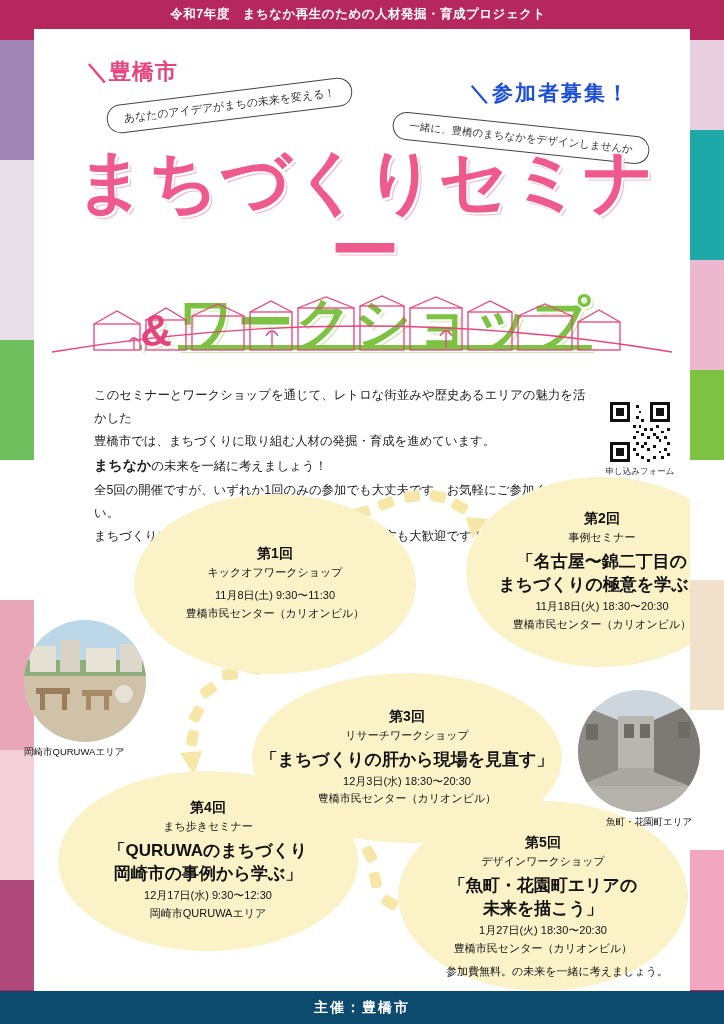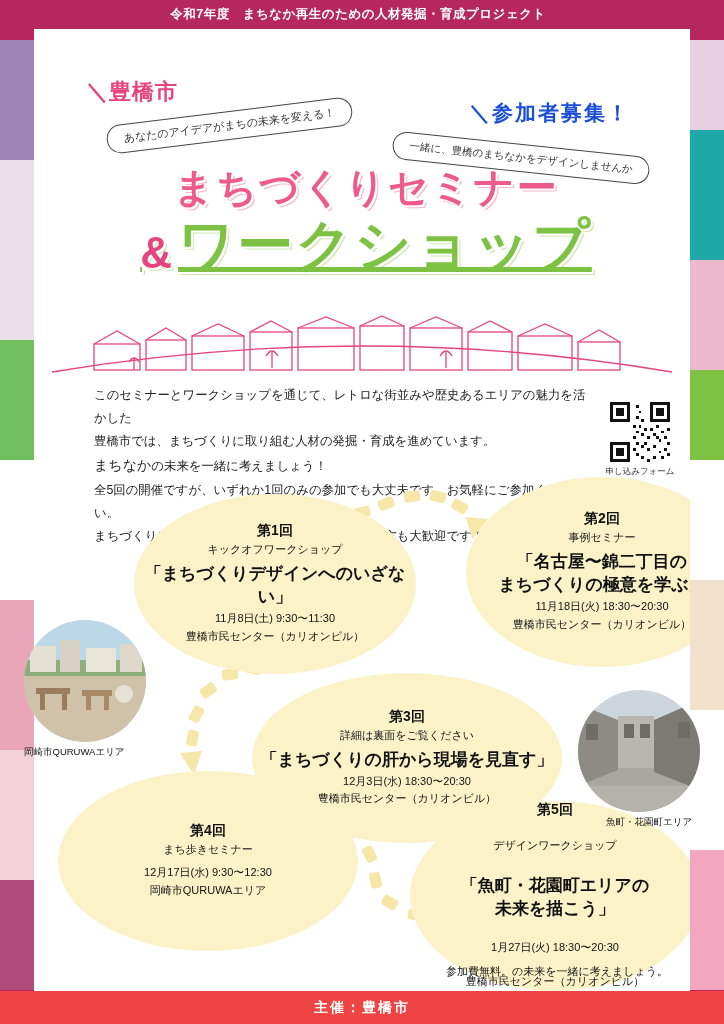--- a/index.html
+++ b/index.html
@@ -34,7 +34,7 @@
   .sheet{position:absolute;left:34px;right:34px;top:29px;bottom:33px;background:#fff;overflow:hidden;}
 
   
-  .title-wrap{position:relative;height:330px;margin-top:20px;}
+  .title-wrap{position:relative;height:330px;}
 
   .city-badge{
     position:absolute;left:52px;top:28px;

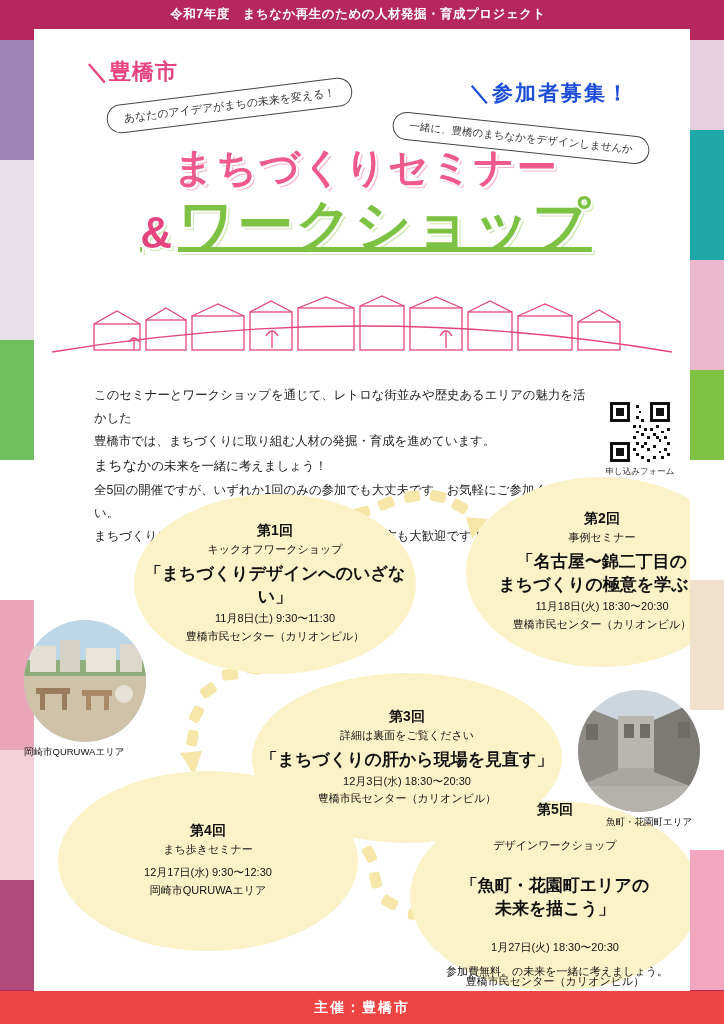--- a/index.html
+++ b/index.html
@@ -61,7 +61,7 @@
     text-align:center;
   }
   .mt-line1{
-    font-size:40px;font-weight:bold;color:#ef5a8c;
+    font-size:69px;font-weight:bold;color:#ef5a8c;
     letter-spacing:2px;line-height:1;
     text-shadow:2px 2px 0 #fff, 3px 3px 0 #f4b8cd;
   }

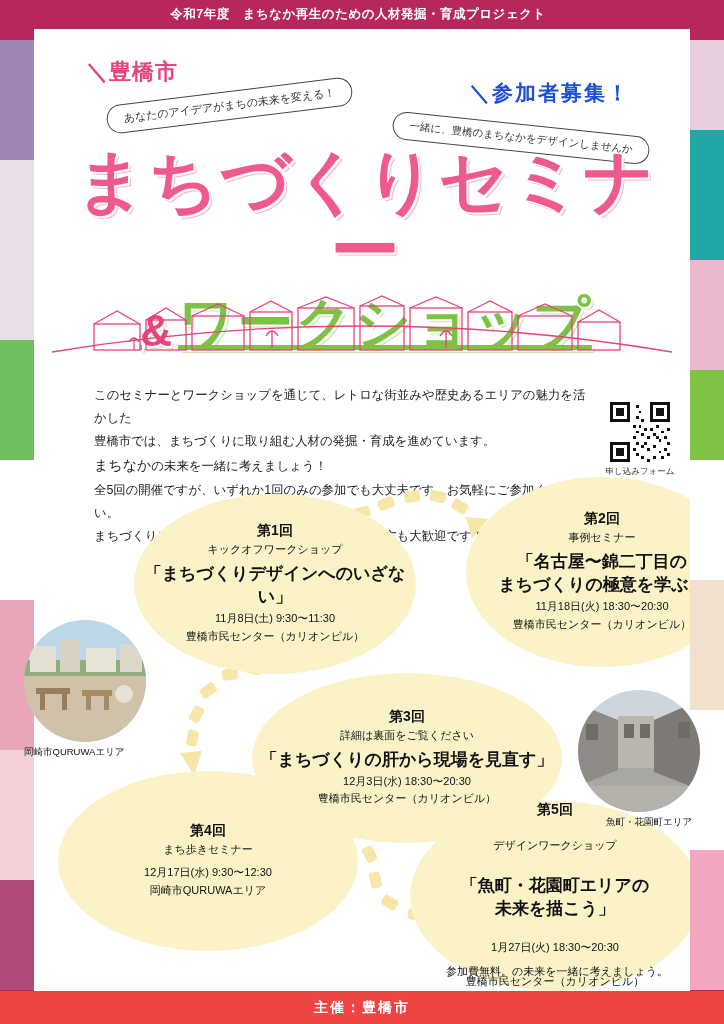--- a/index.html
+++ b/index.html
@@ -80,7 +80,7 @@
     position:absolute;left:60px;top:355px;width:500px;
     font-size:12.4px;line-height:1.85;color:#222;
   }
-  .intro .hl{font-weight:normal;text-align:right;}
+  .intro .hl{font-weight:bold;text-align:right;}
 
   .qr-box{position:absolute;right:14px;top:373px;width:72px;text-align:center;}
   .qr-img{width:60px;height:60px;margin:0 auto;}

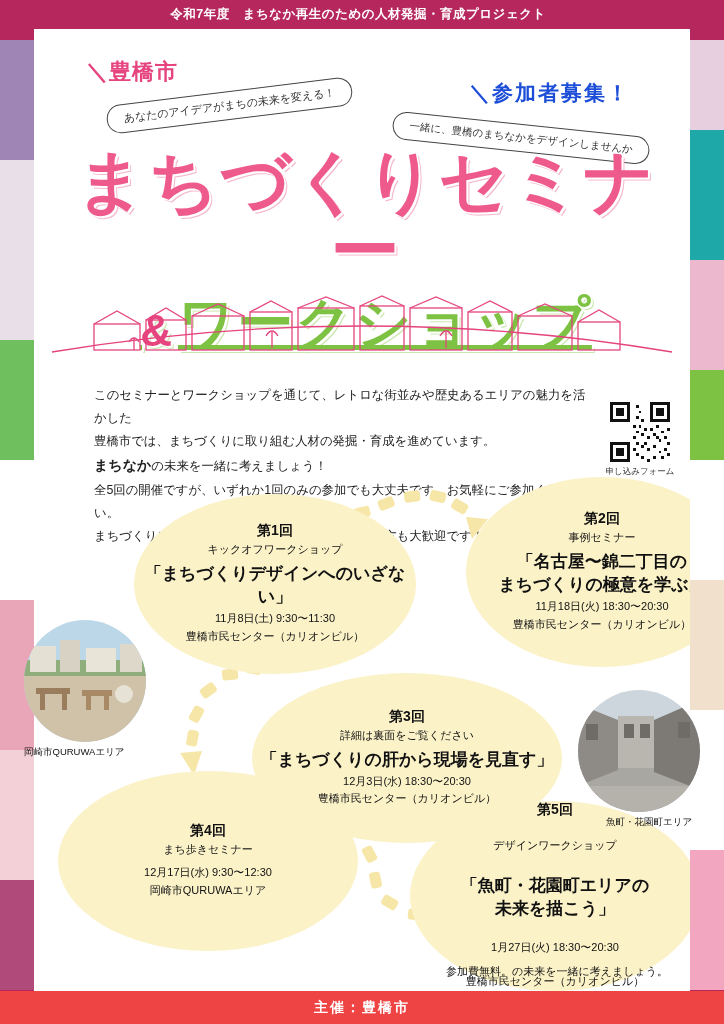--- a/index.html
+++ b/index.html
@@ -306,7 +306,6 @@
   <div class="circle c1">
     <div class="c-no">第1回</div>
     <div class="c-kind">キックオフワークショップ</div>
-    <div class="c-title">「まちづくりデザインへのいざない」</div>
     <div class="c-meta">11月8日(土) 9:30〜11:30</div>
     <div class="c-meta" style="margin-top:0">豊橋市民センター（カリオンビル）</div>
   </div>

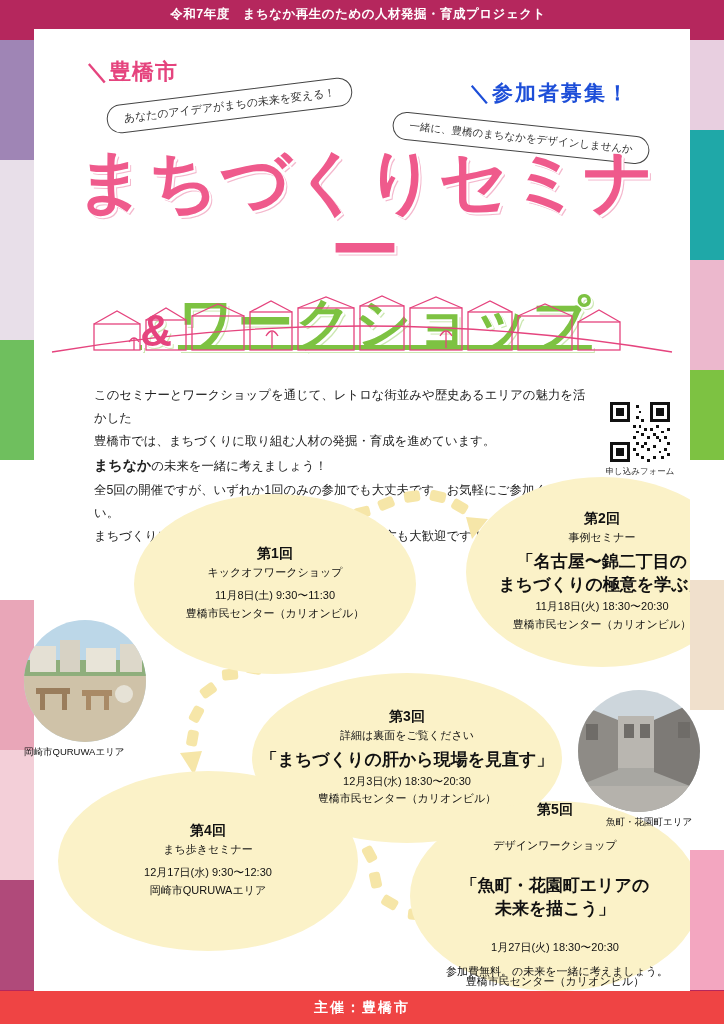--- a/index.html
+++ b/index.html
@@ -321,7 +321,7 @@
 
   <div class="circle c3">
     <div class="c-no">第3回</div>
-    <div class="c-kind">詳細は裏面をご覧ください</div>
+    <div class="c-kind">リサーチワークショップ</div>
     <div class="c-title">「まちづくりの肝から現場を見直す」</div>
     <div class="c-meta">12月3日(水) 18:30〜20:30</div>
     <div class="c-meta" style="margin-top:0">豊橋市民センター（カリオンビル）</div>

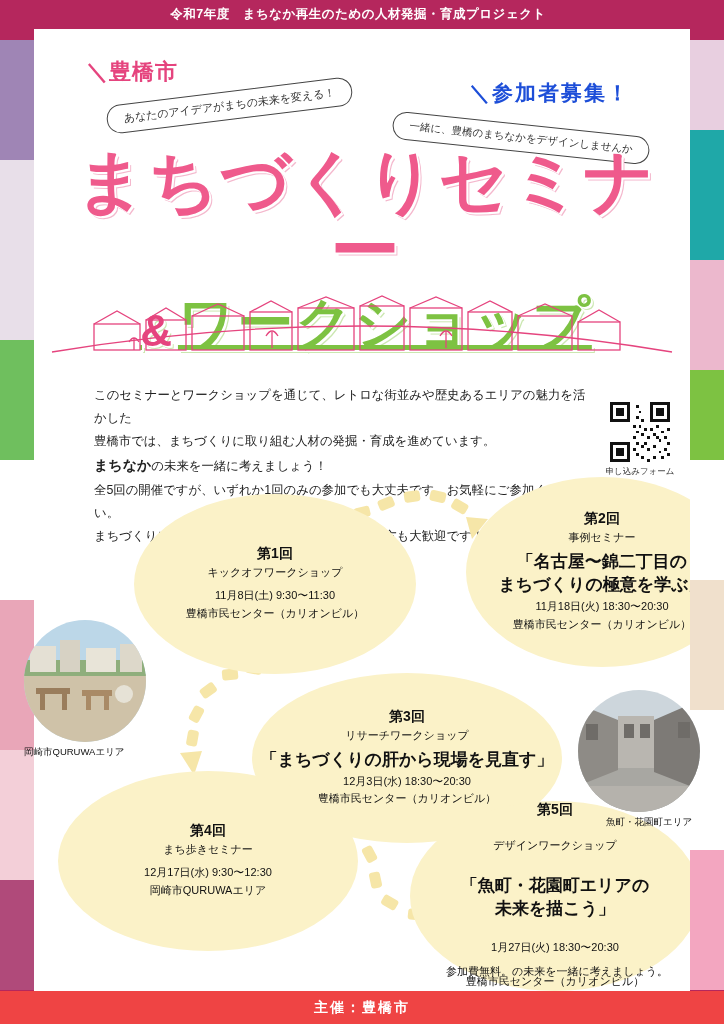--- a/index.html
+++ b/index.html
@@ -330,6 +330,8 @@
   <div class="circle c4">
     <div class="c-no">第4回</div>
     <div class="c-kind">まち歩きセミナー</div>
+    <div class="c-title" style="white-space:pre-line">「QURUWAのまちづくり
+岡崎市の事例から学ぶ」</div>
     <div class="c-meta">12月17日(水) 9:30〜12:30</div>
     <div class="c-meta" style="margin-top:0">岡崎市QURUWAエリア</div>
   </div>

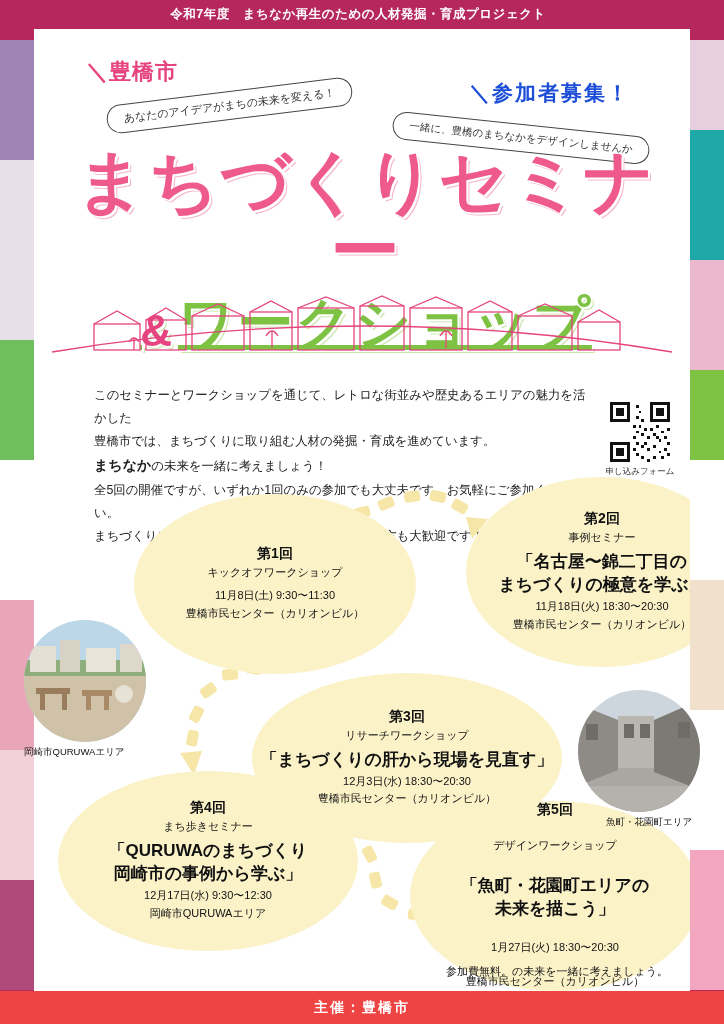--- a/index.html
+++ b/index.html
@@ -102,7 +102,7 @@
   .c2{left:432px;top:448px;width:272px;height:190px;background:#fbf2c8;}
   .c3{left:218px;top:644px;width:310px;height:170px;}
   .c4{left:24px;top:742px;width:300px;height:180px;}
-  .c5{left:376px;top:772px;width:290px;height:190px;justify-content:space-between;}
+  .c5{left:364px;top:772px;width:290px;height:190px;}
 
   
   .arrow{position:absolute;}

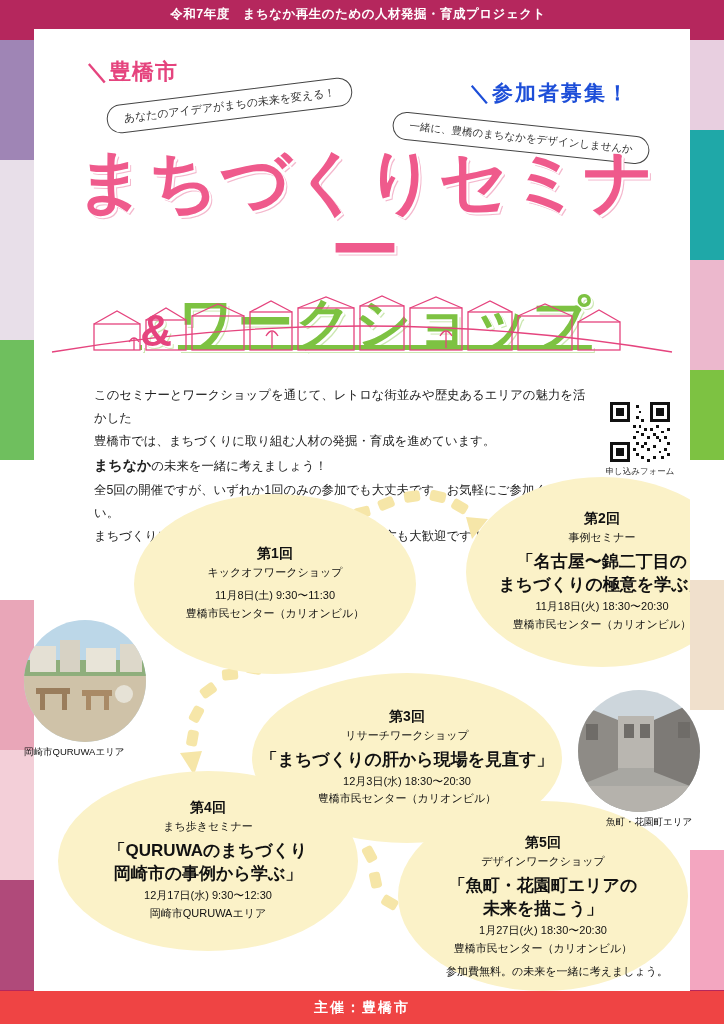--- a/index.html
+++ b/index.html
@@ -26,7 +26,7 @@
   
   .footer-band{
     position:absolute;left:0;right:0;bottom:0;height:33px;
-    background:#ef4444;color:#fff;
+    background:#0c4a6e;color:#fff;
     display:flex;align-items:center;justify-content:center;
     font-size:14px;font-weight:bold;letter-spacing:2px;z-index:6;
   }

